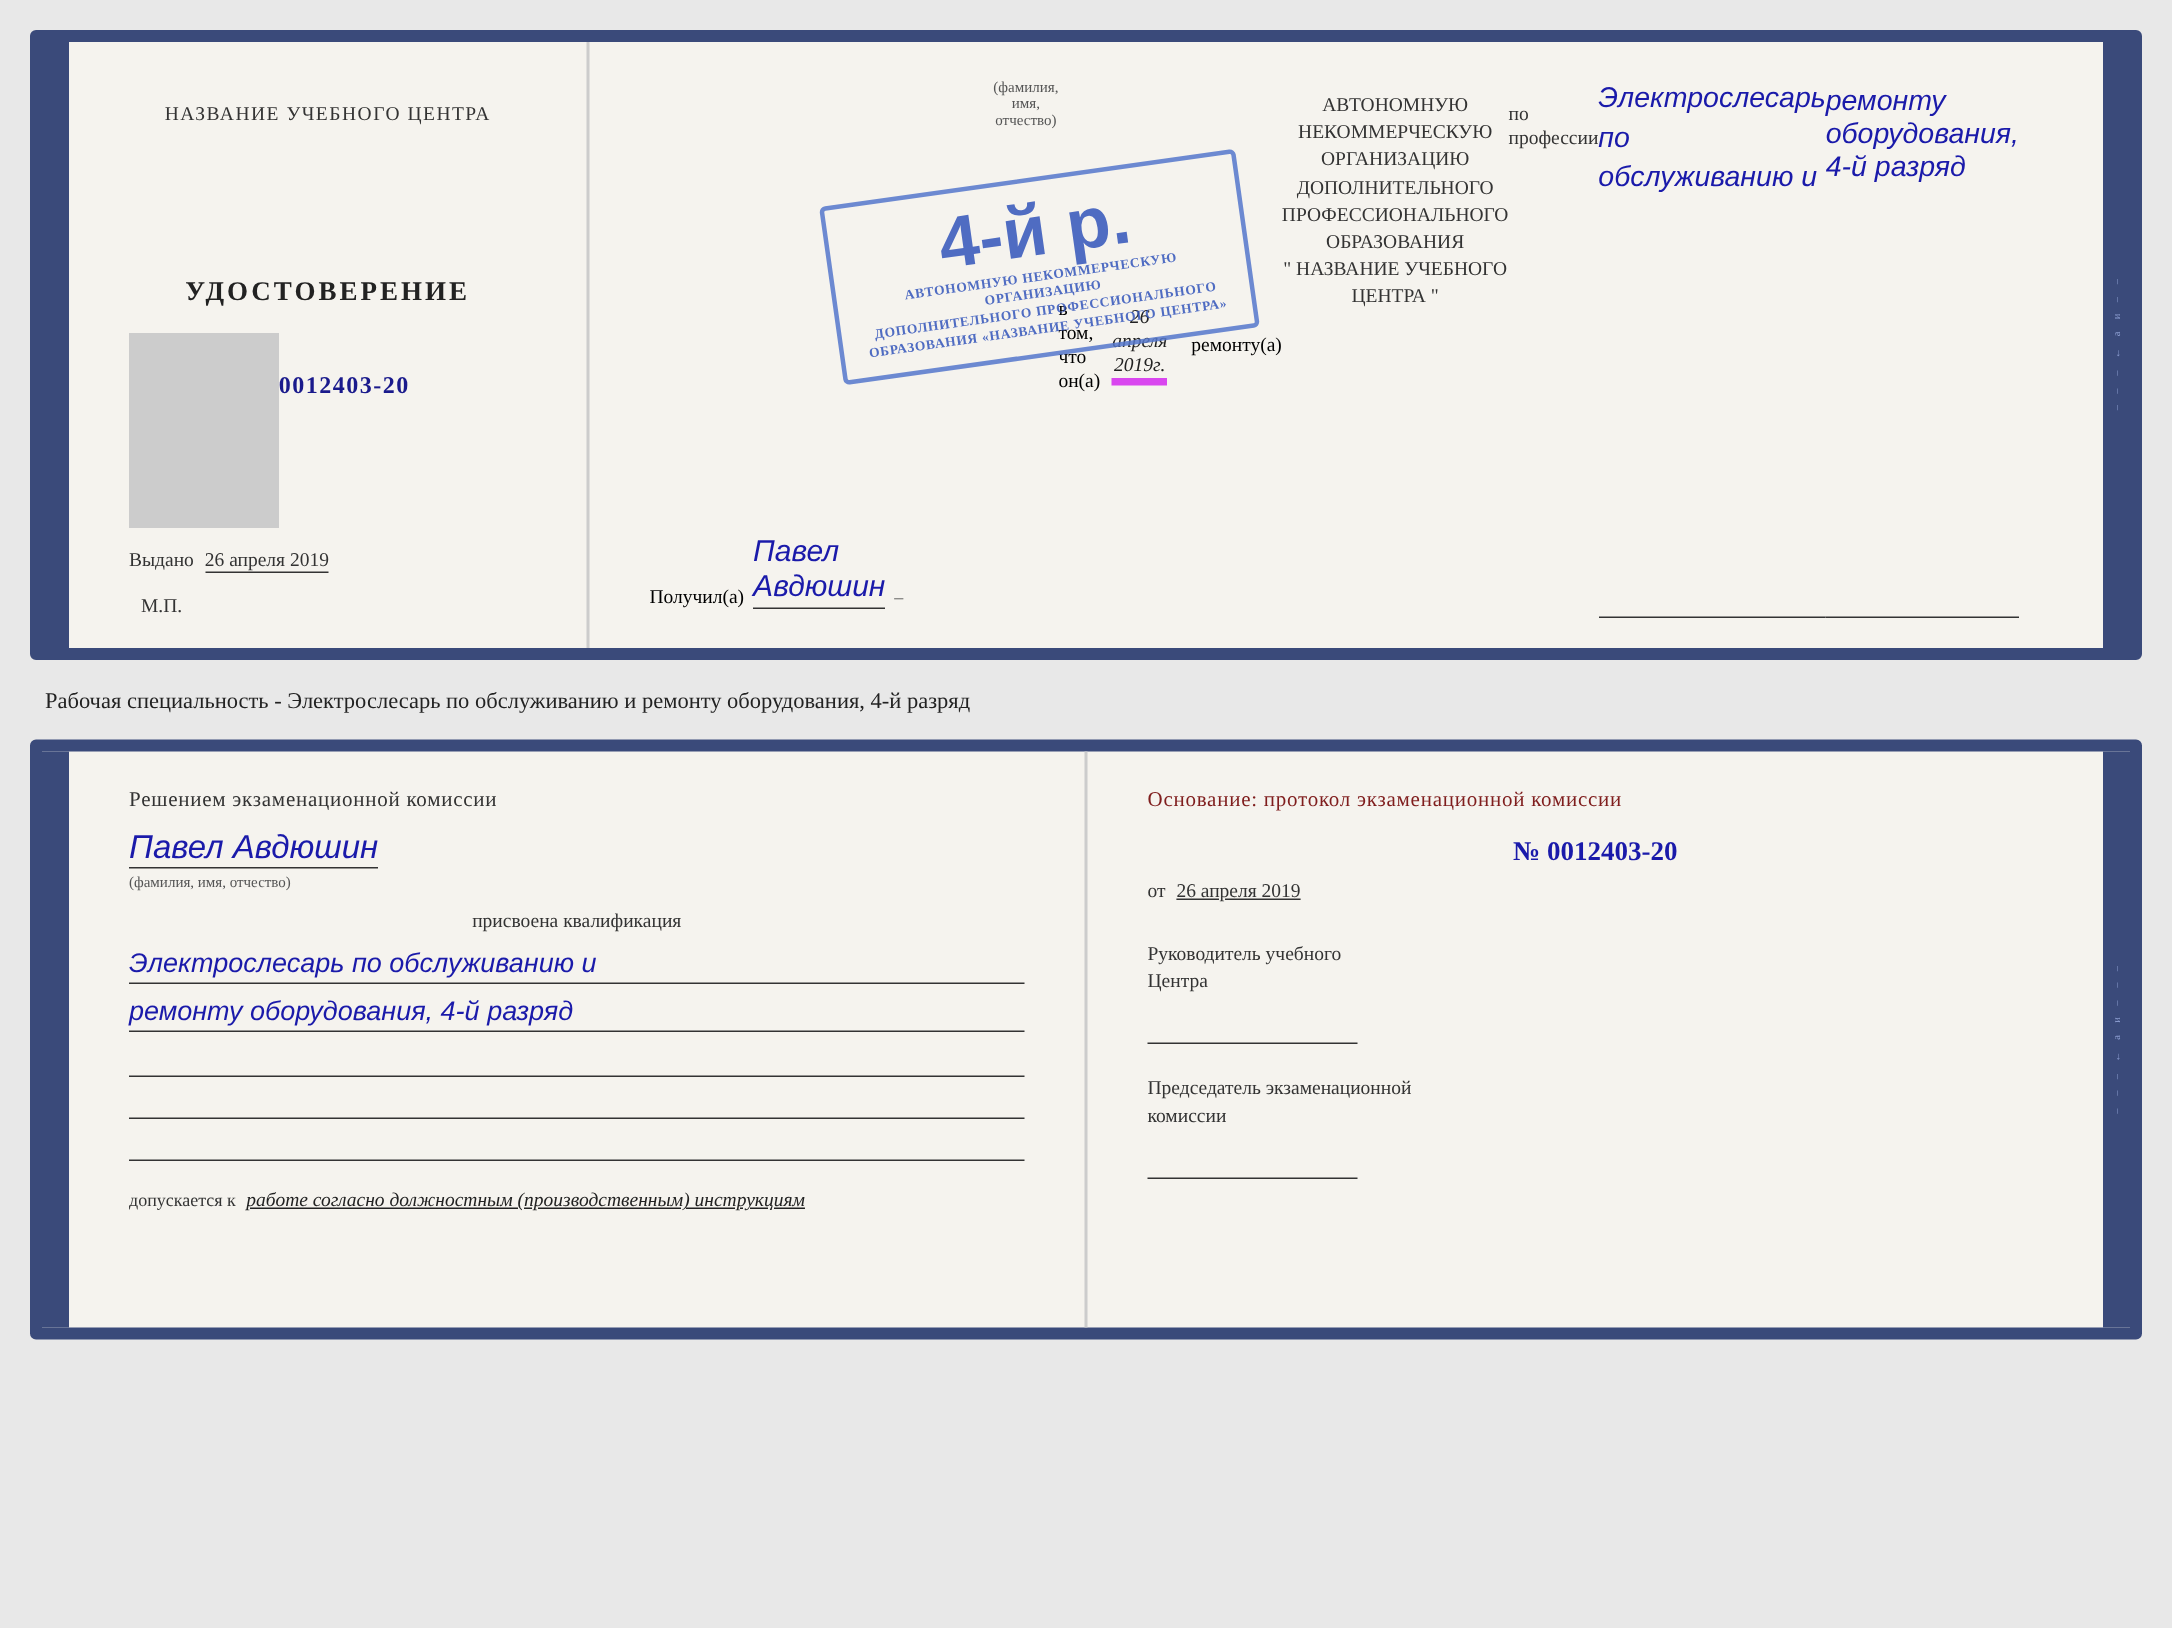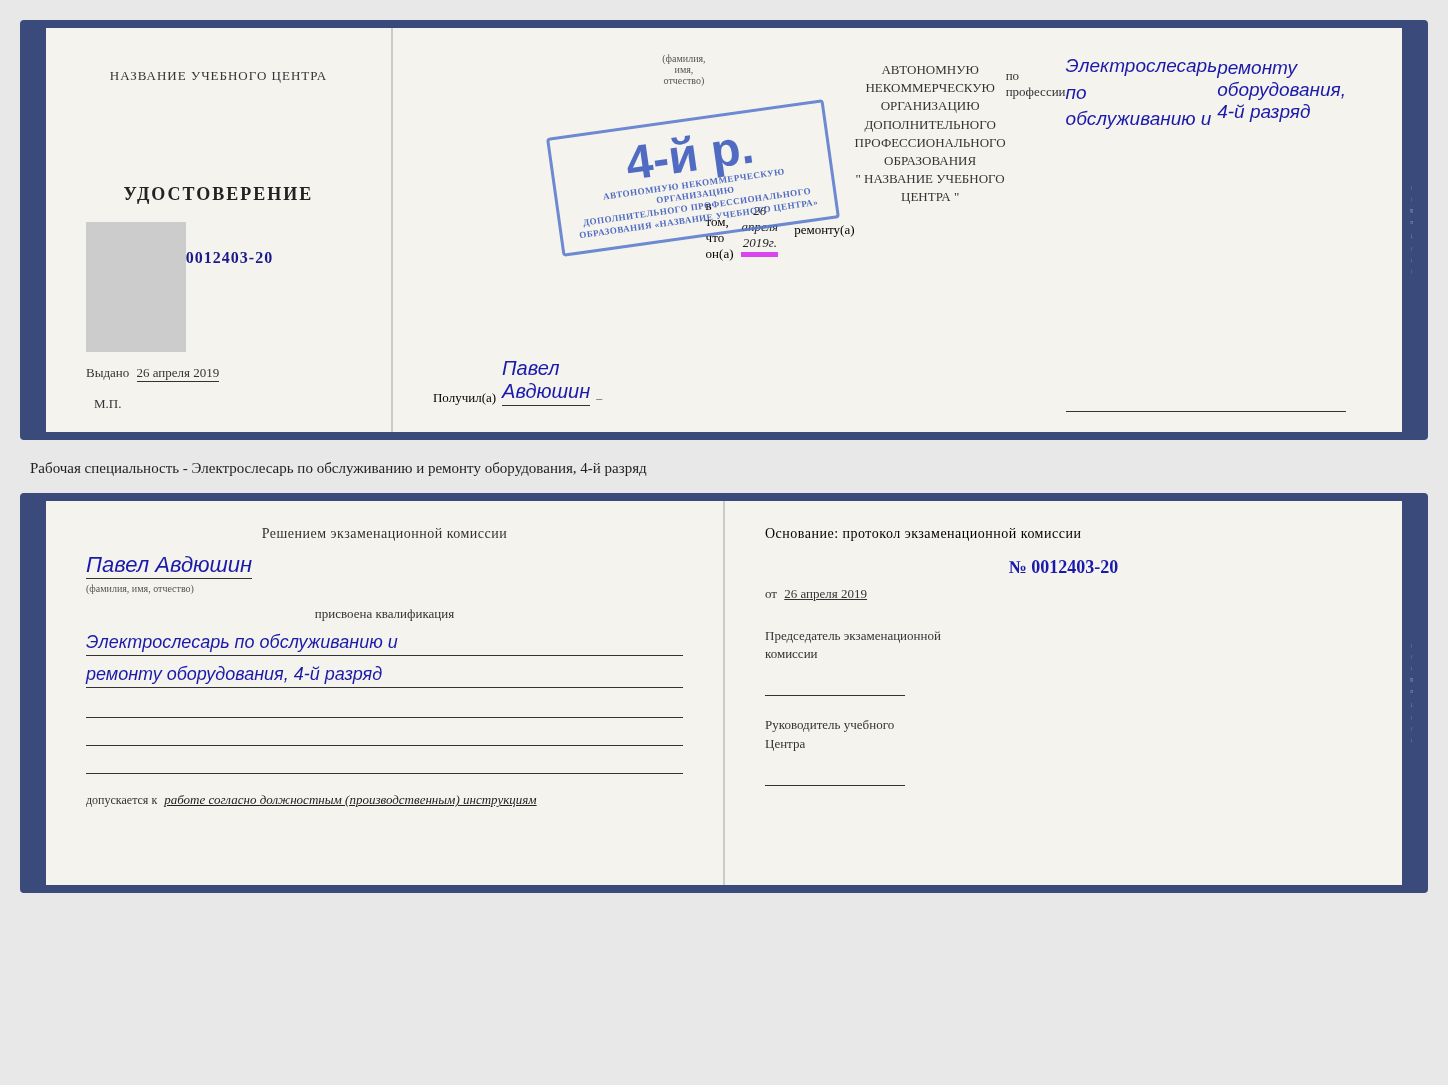--- a/index.html
+++ b/index.html
@@ -264,7 +264,6 @@
       color: #333;
       letter-spacing: 0.5px;
       margin-bottom: 10px;
-      text-align: center;
     }
 
     .person-name-handwritten {

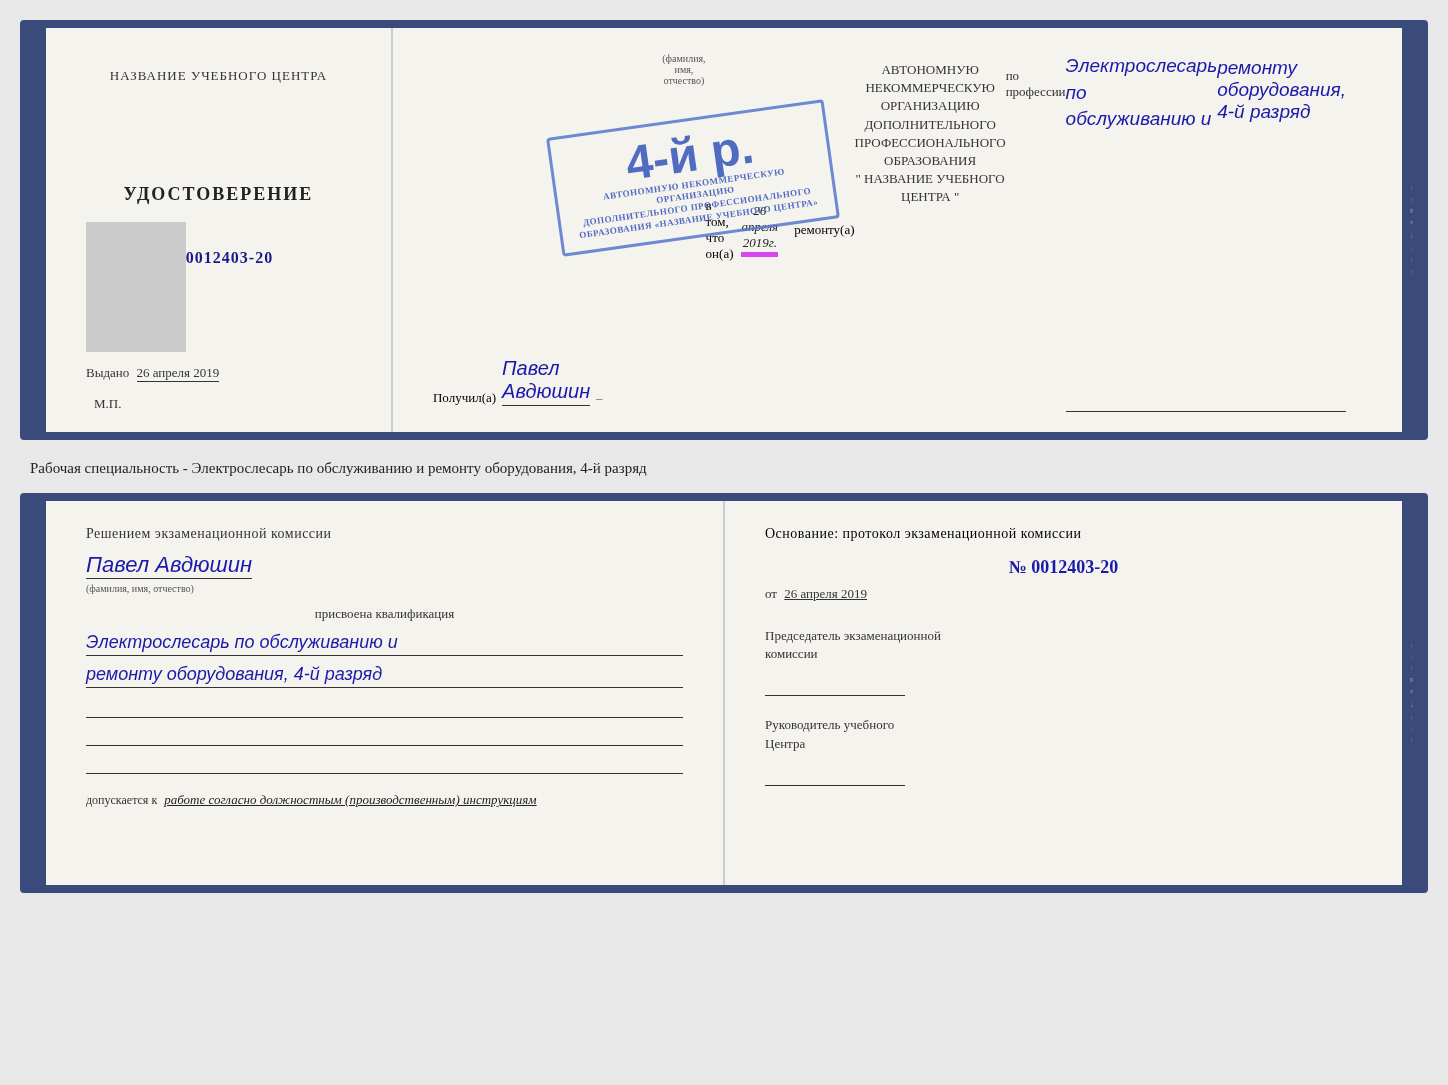--- a/index.html
+++ b/index.html
@@ -321,7 +321,7 @@
     
     .basis-title {
       font-size: 14px;
-      color: #000000;
+      color: #7f1d1d;
       letter-spacing: 0.5px;
       margin-bottom: 15px;
     }

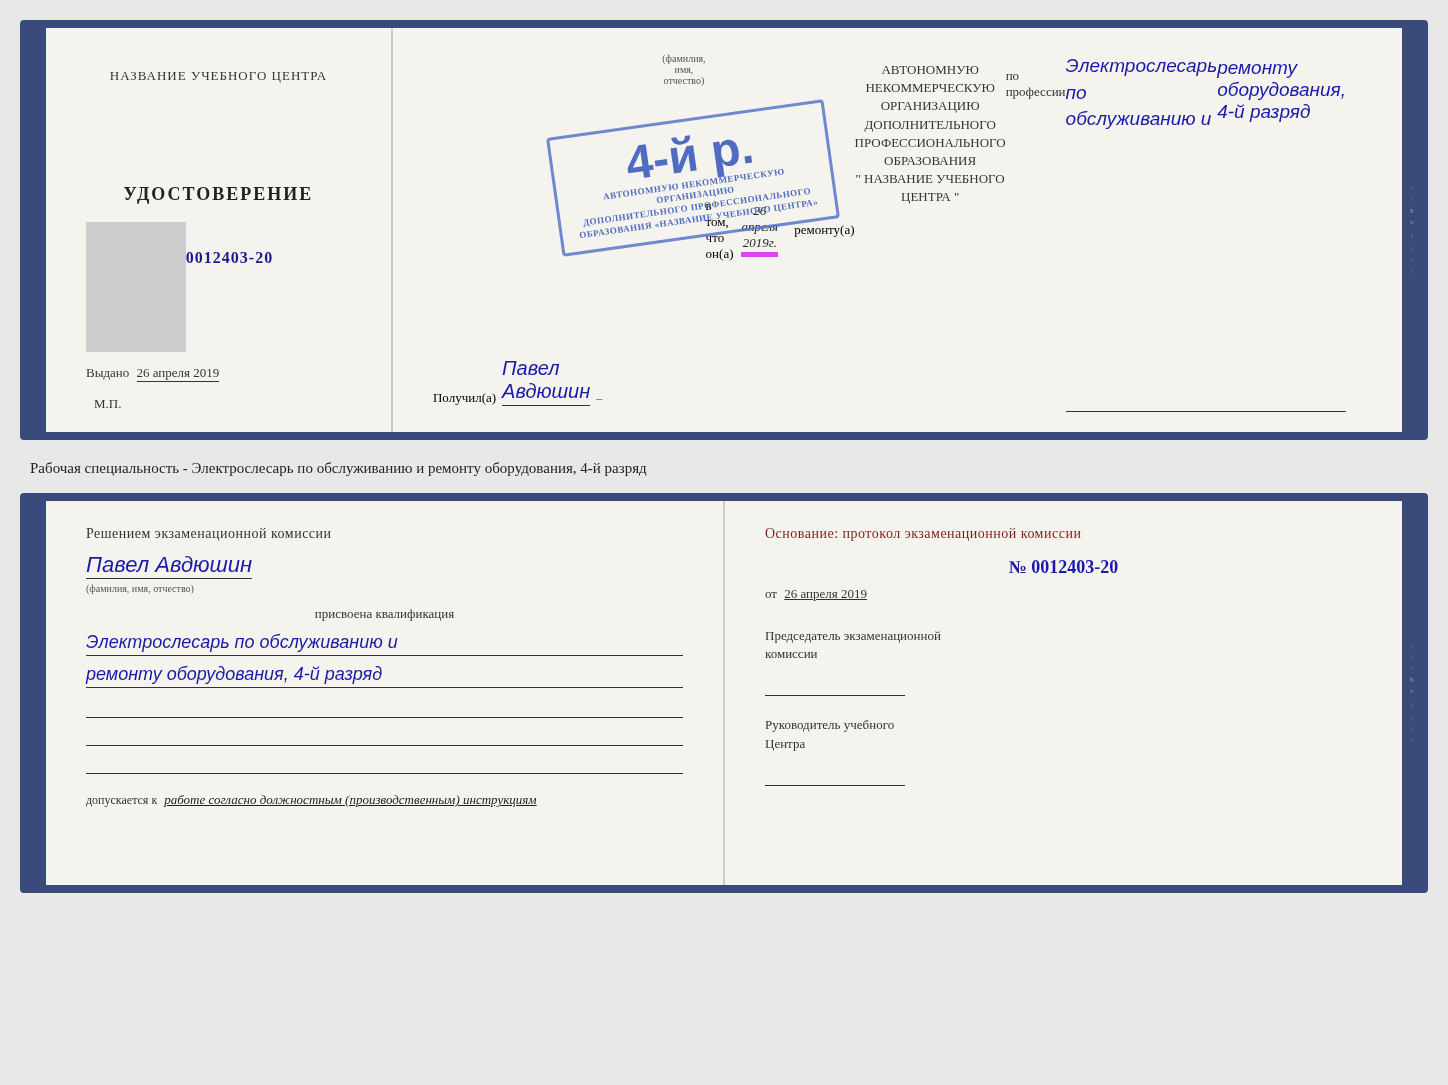--- a/index.html
+++ b/index.html
@@ -496,19 +496,19 @@
 
       <div class="signatory-block">
         <div class="signatory-title">
+          <span>Руководитель учебного</span><br>
+          <span>Центра</span>
+        </div>
+        <div class="signature-line"></div>
+      </div>
+
+      <div class="signatory-block">
+        <div class="signatory-title">
           <span>Председатель экзаменационной</span><br>
           <span>комиссии</span>
         </div>
         <div class="signature-line"></div>
       </div>
-
-      <div class="signatory-block">
-        <div class="signatory-title">
-          <span>Руководитель учебного</span><br>
-          <span>Центра</span>
-        </div>
-        <div class="signature-line"></div>
-      </div>
     </div>
 
     <div class="side-strip-right">

